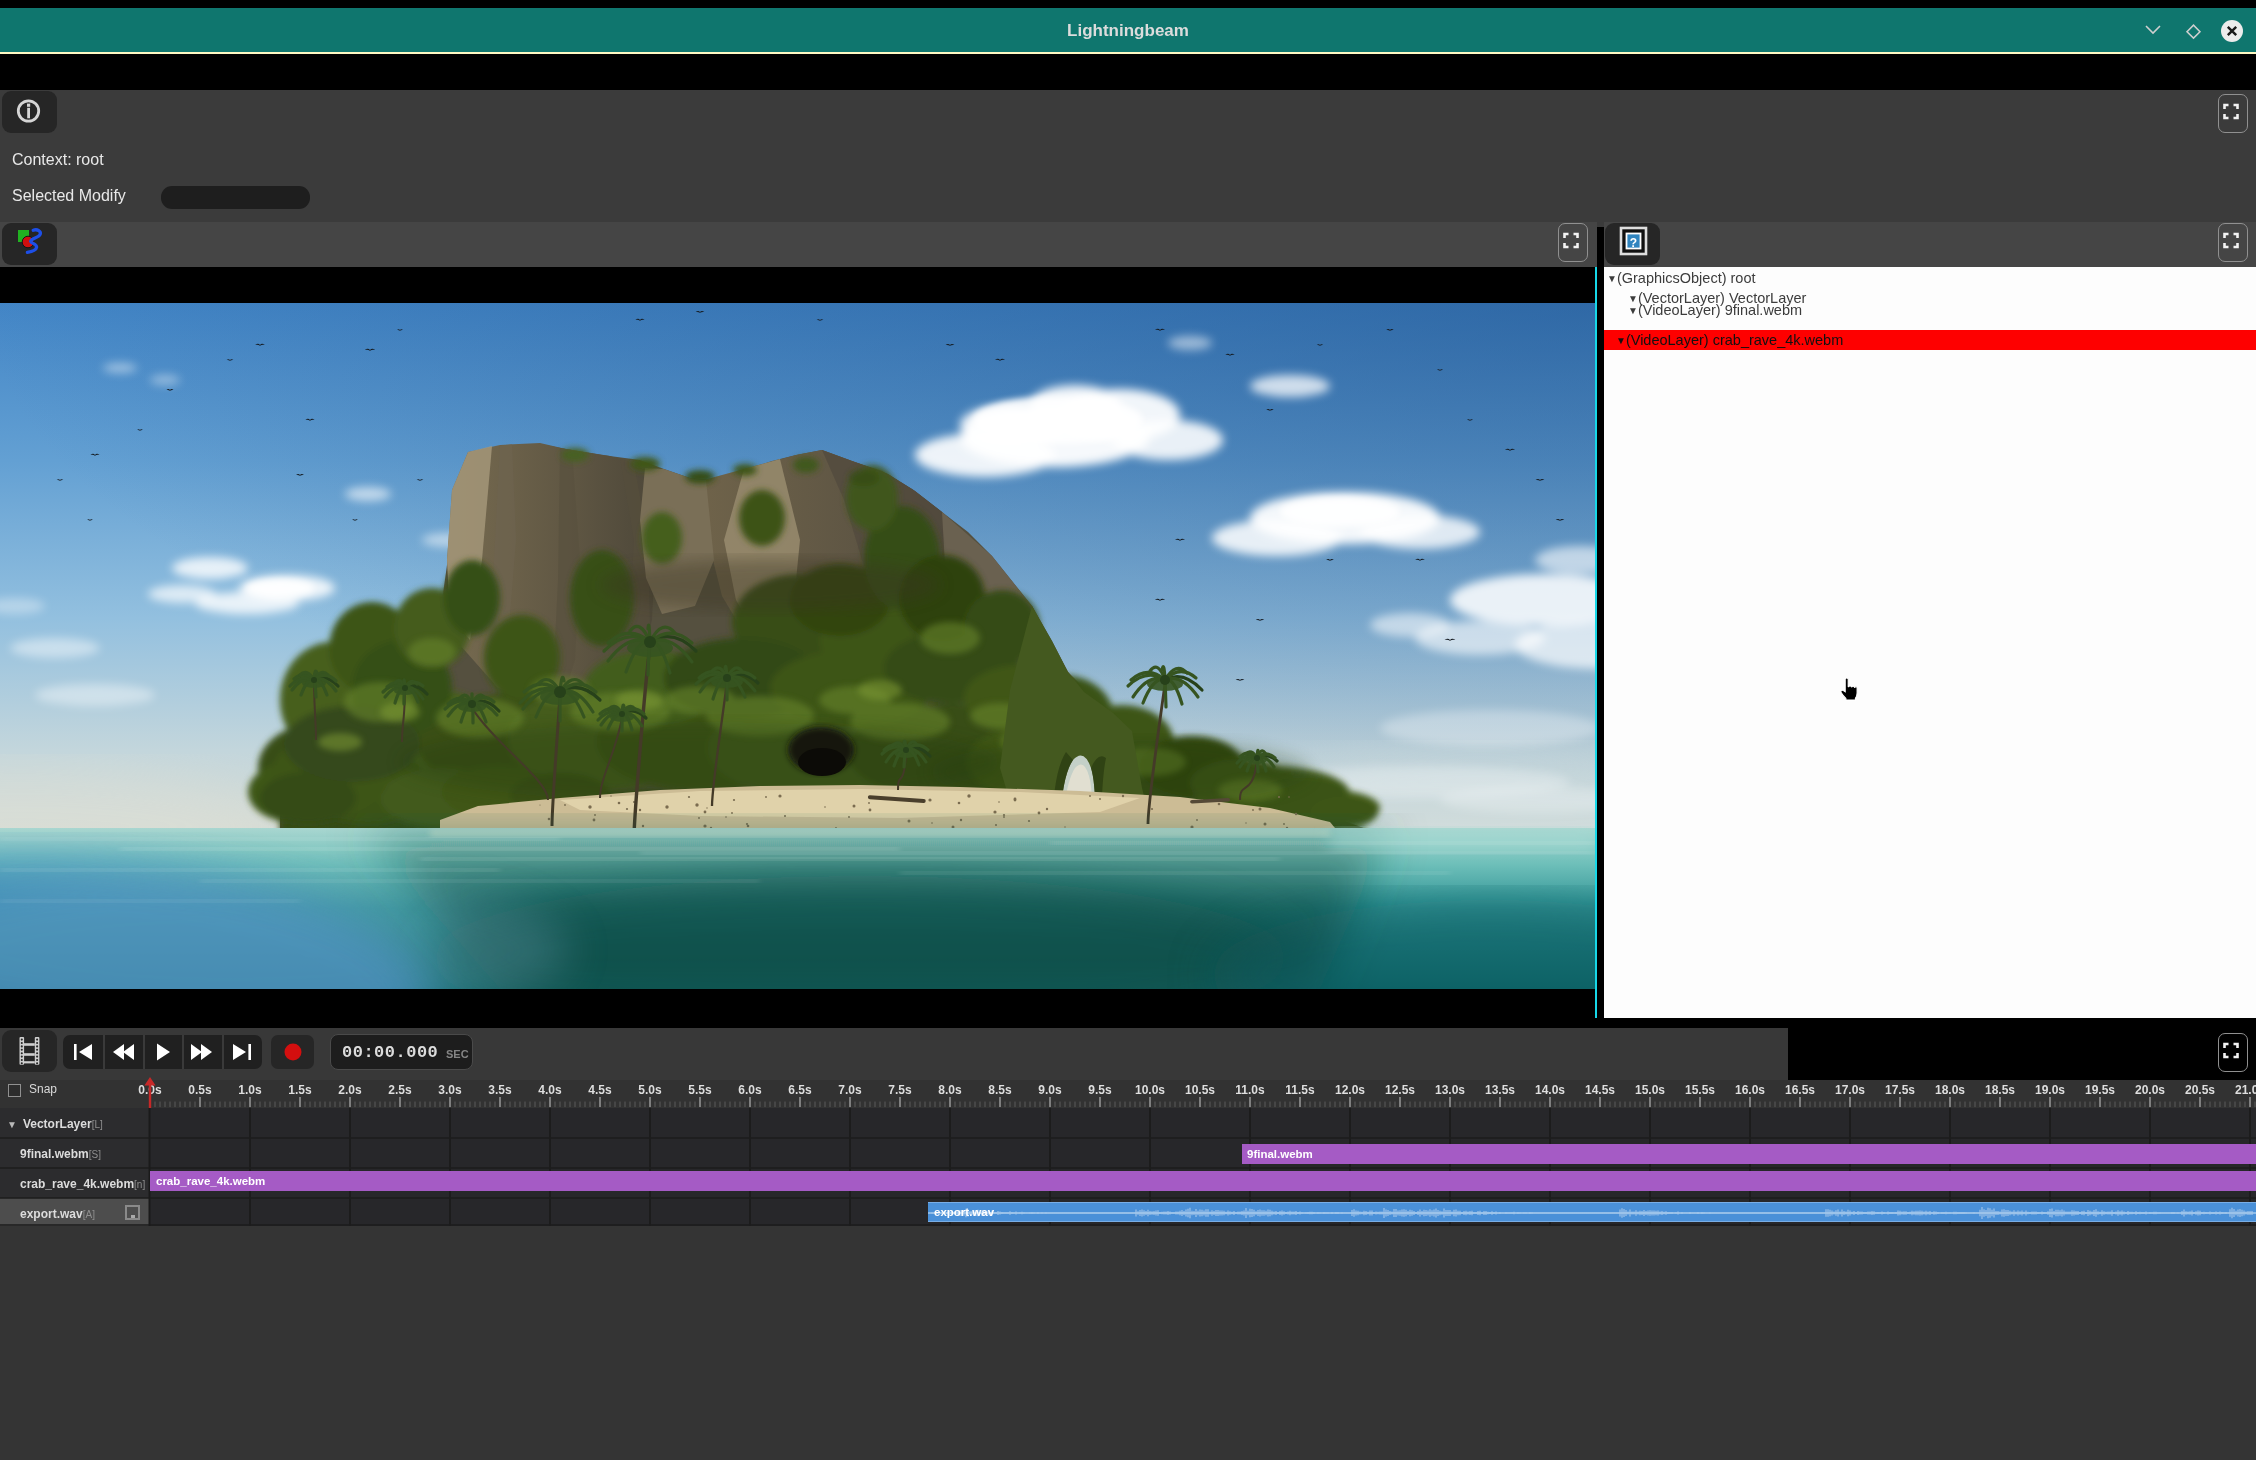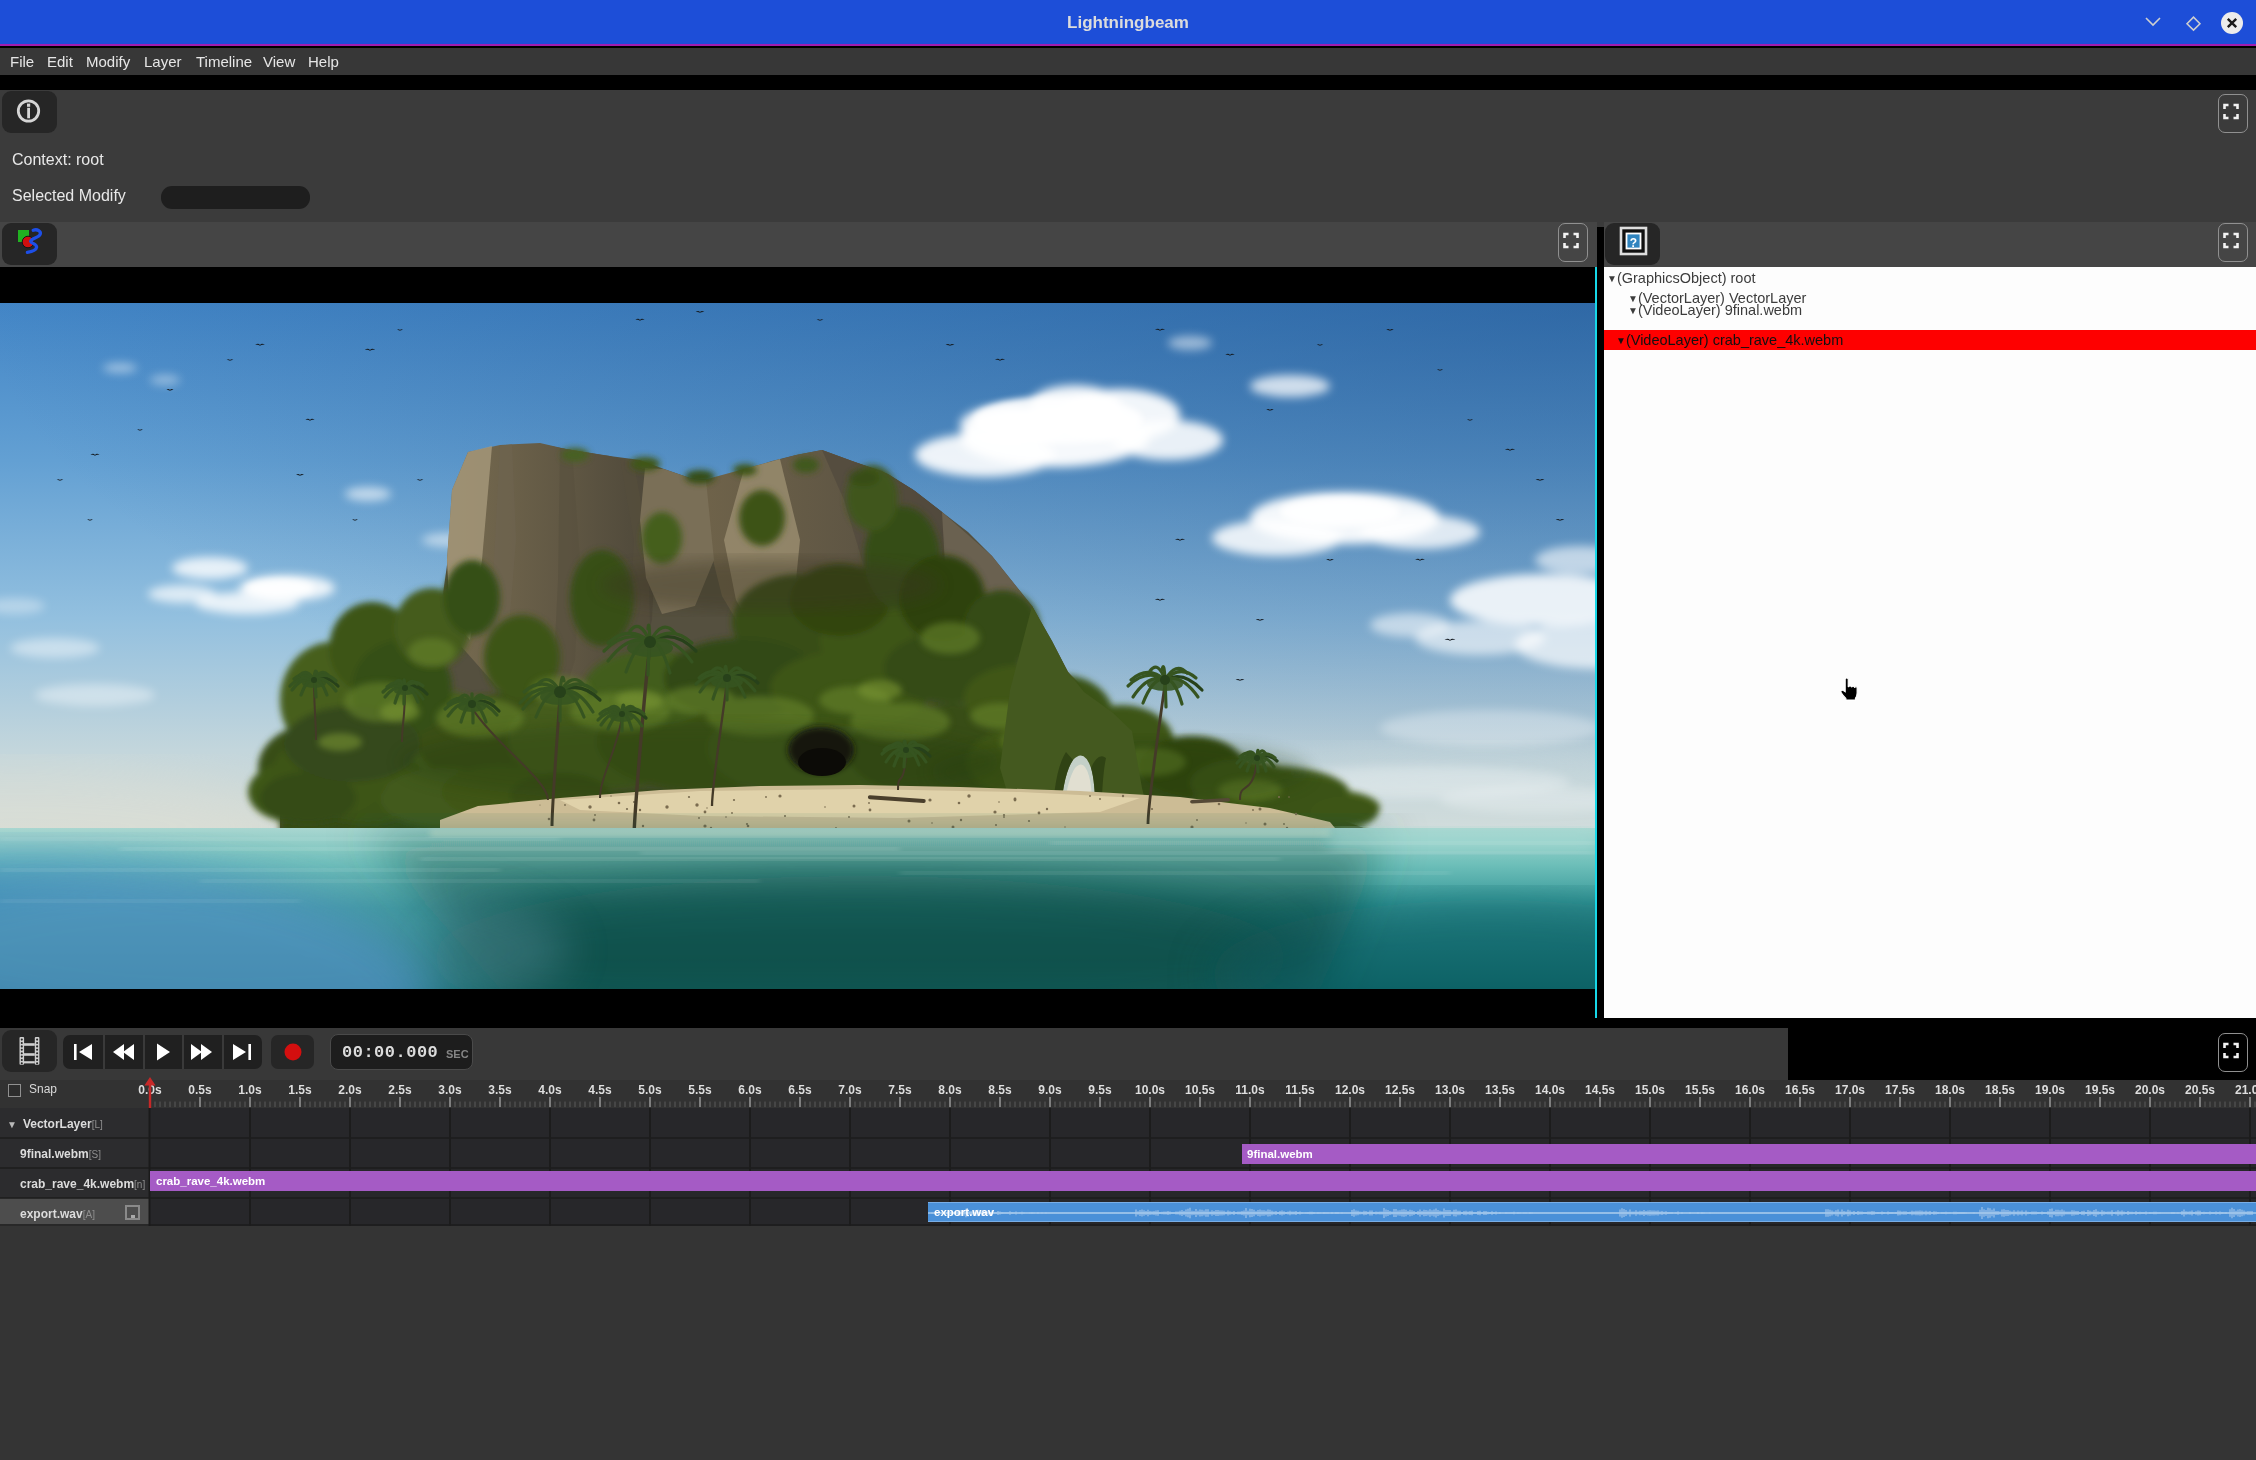--- a/index.html
+++ b/index.html
@@ -8,7 +8,7 @@
 </style></head>
 <body>
 <div class="abs" style="left:0;top:0;width:2256px;height:1460px">
-<div class="abs" style="left:0;top:0;width:2256px;height:46px;background:#1d4ed8;border-bottom:2px solid #a21caf">
+<div class="abs" style="left:0;top:8px;width:2256px;height:46px;background:#0f766e;border-bottom:2px solid #fef9c3">
 <div class="abs" style="left:0;top:0;width:2256px;height:46px;line-height:46px;text-align:center;color:#dcdcdc;font-size:17px;font-weight:bold">Lightningbeam</div>
 <svg class="abs" style="left:2144px;top:16px" width="18" height="12" viewBox="0 0 18 12">
         <polyline points="2,2 9,9 16,2" fill="none" stroke="#cfcfcf" stroke-width="1.6"></polyline>

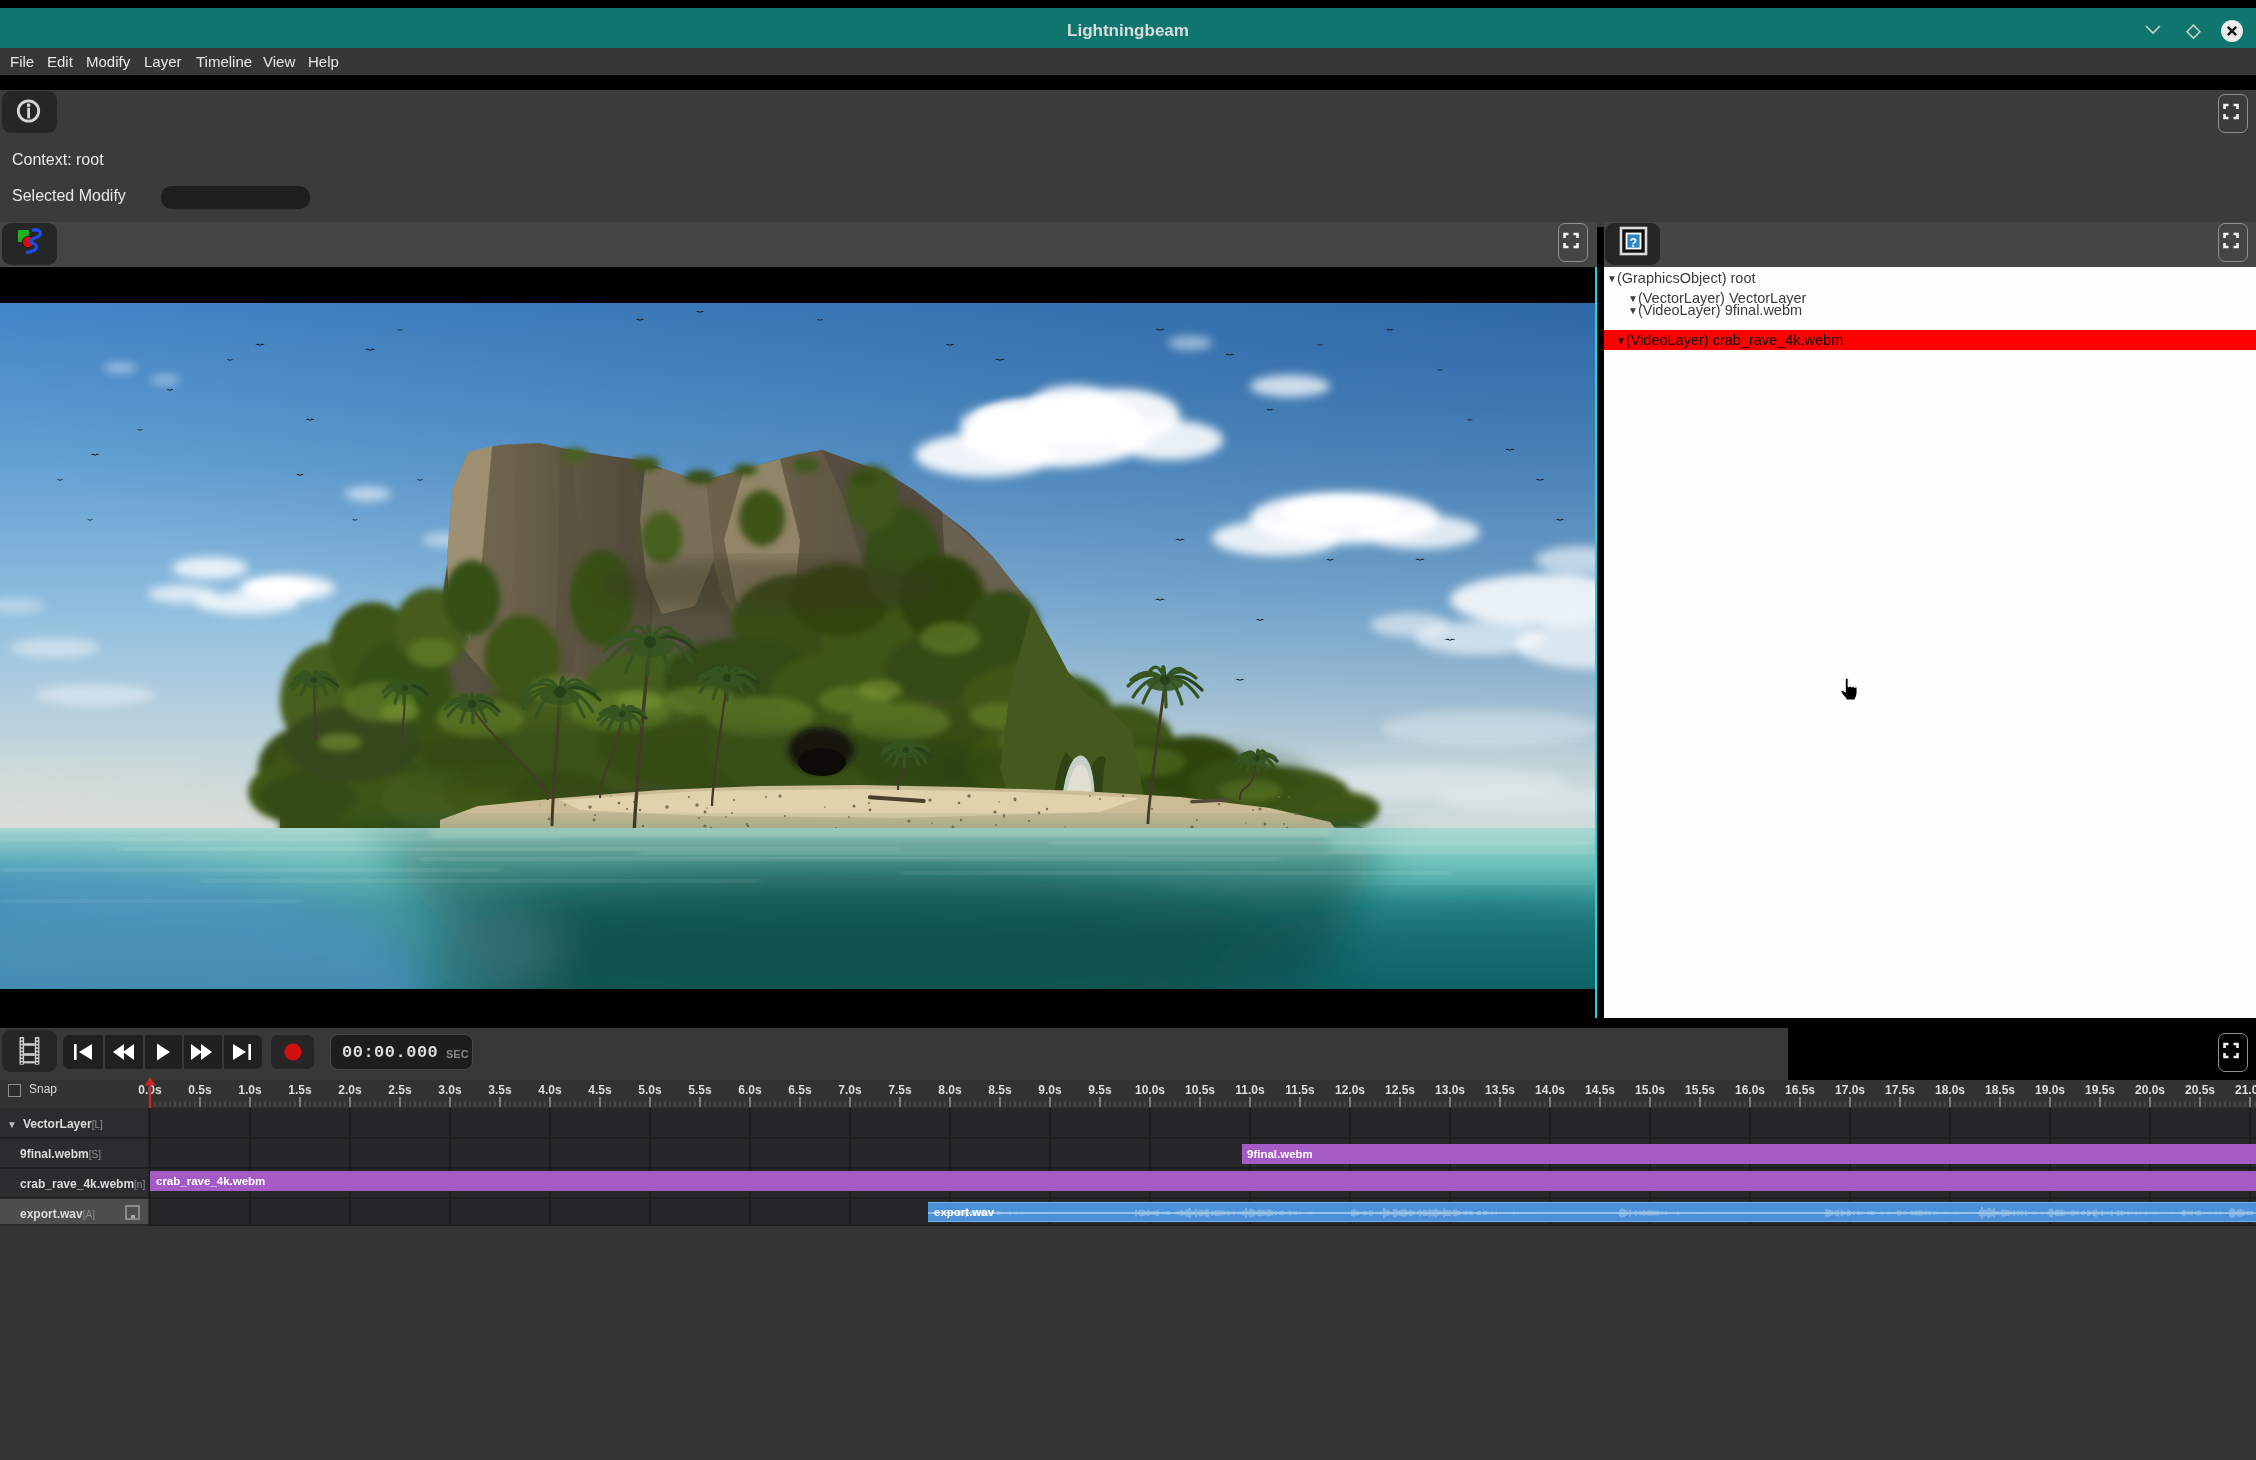--- a/index.html
+++ b/index.html
@@ -21,15 +21,6 @@
         <path d="M 7.8 7.8 L 16.2 16.2 M 16.2 7.8 L 7.8 16.2" stroke="#1a1a1a" stroke-width="2.4"></path>
       </svg>
 </div>
-    <div class="abs" style="left:0;top:48px;width:2256px;height:27px;background:#373737">
-      <div class="abs" style="left:10px;top:0;height:27px;line-height:27px;color:#e6e6e6;font-size:15px">File</div>
-      <div class="abs" style="left:47px;top:0;height:27px;line-height:27px;color:#e6e6e6;font-size:15px">Edit</div>
-      <div class="abs" style="left:86px;top:0;height:27px;line-height:27px;color:#e6e6e6;font-size:15px">Modify</div>
-      <div class="abs" style="left:144px;top:0;height:27px;line-height:27px;color:#e6e6e6;font-size:15px">Layer</div>
-      <div class="abs" style="left:196px;top:0;height:27px;line-height:27px;color:#e6e6e6;font-size:15px">Timeline</div>
-      <div class="abs" style="left:263px;top:0;height:27px;line-height:27px;color:#e6e6e6;font-size:15px">View</div>
-      <div class="abs" style="left:308px;top:0;height:27px;line-height:27px;color:#e6e6e6;font-size:15px">Help</div>
-    </div>
     <div class="abs" style="left:0;top:90px;width:2256px;height:137px;background:#3b3b3b">
       <div class="abs" style="left:2px;top:1px;width:55px;height:42px;background:#262626;border-radius:9px">
 <svg width="55" height="42" viewBox="0 0 55 42">

